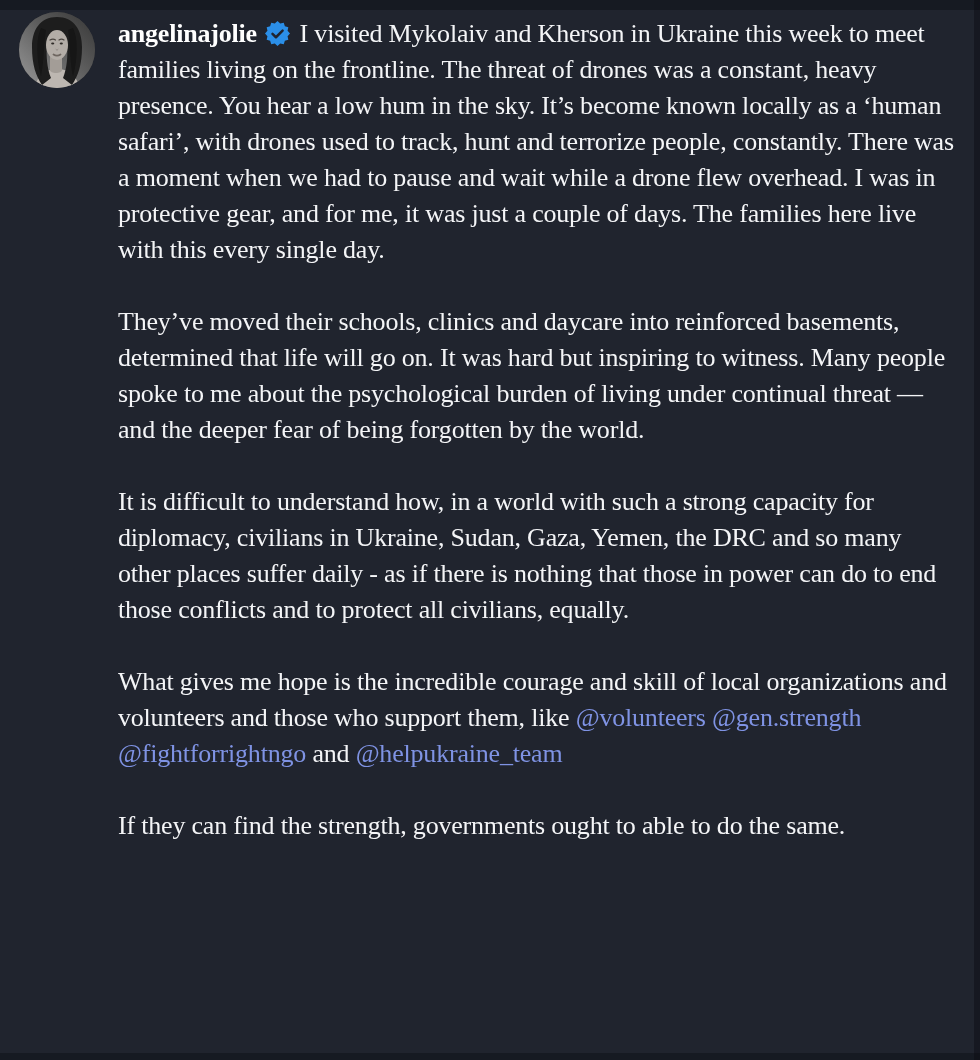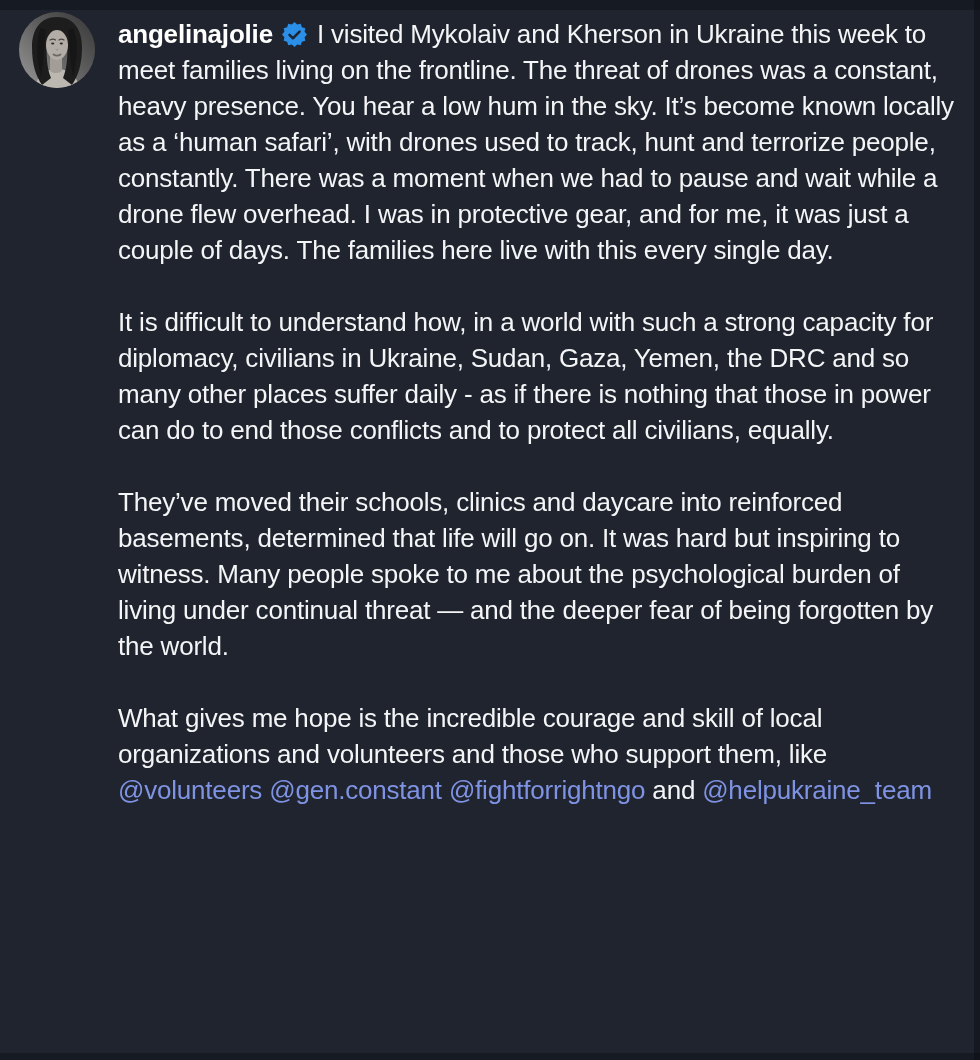--- a/index.html
+++ b/index.html
@@ -22,6 +22,7 @@
     position:relative;
     width:980px;height:1060px;
     background:var(--background);
+    font-family:Liberation Serif, serif;
   }
   .media-edge-top{
     position:absolute;left:0;top:0;width:980px;height:10px;

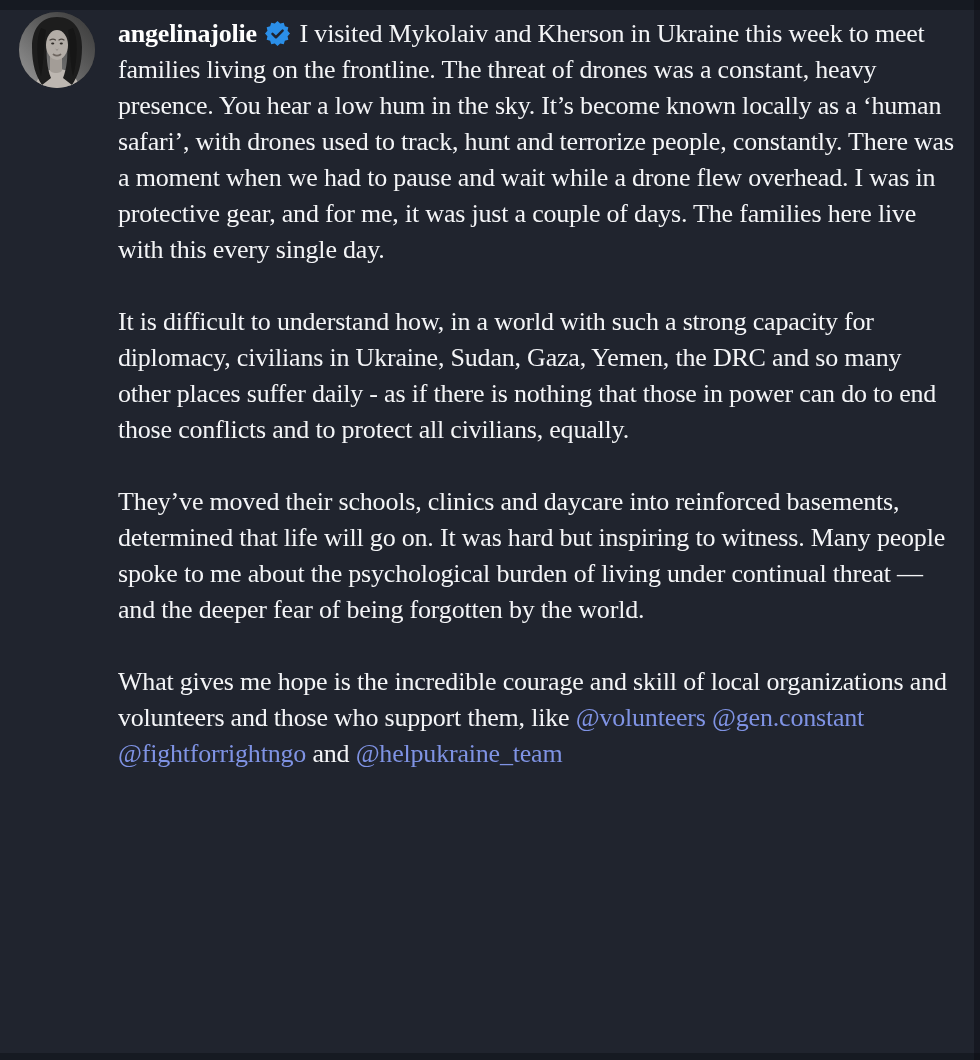--- a/index.html
+++ b/index.html
@@ -105,8 +105,8 @@
     <polyline class="check" points="7.2,12.4 10.5,15.6 16.9,9.3" fill="none" stroke-width="2.4" stroke-linecap="round" stroke-linejoin="round"></polyline>
   </svg>
  <span>I visited Mykolaiv and Kherson in Ukraine this week to meet families living on the frontline. The threat of drones was a constant, heavy presence. You hear a low hum in the sky. It’s become known locally as a ‘human safari’, with drones used to track, hunt and terrorize people, constantly. There was a moment when we had to pause and wait while a drone flew overhead. I was in protective gear, and for me, it was just a couple of days. The families here live with this every single day.</span></div>
+      <div class="paragraph"><span>They’ve moved their schools, clinics and daycare into reinforced basements, determined that life will go on. It was hard but inspiring to witness. Many people spoke to me about the psychological burden of living under continual threat — and the deeper fear of being forgotten by the world.</span></div>
       <div class="paragraph"><span>It is difficult to understand how, in a world with such a strong capacity for diplomacy, civilians in Ukraine, Sudan, Gaza, Yemen, the DRC and so many other places suffer daily - as if there is nothing that those in power can do to end those conflicts and to protect all civilians, equally.</span></div>
-      <div class="paragraph"><span>They’ve moved their schools, clinics and daycare into reinforced basements, determined that life will go on. It was hard but inspiring to witness. Many people spoke to me about the psychological burden of living under continual threat — and the deeper fear of being forgotten by the world.</span></div>
       <div class="paragraph"><span>What gives me hope is the incredible courage and skill of local organizations and volunteers and those who support them, like </span><a class="mention">@volunteers</a><span> </span><a class="mention">@gen.constant</a><span> </span><a class="mention">@fightforrightngo</a><span> and </span><a class="mention">@helpukraine_team</a></div>
     </div>
 

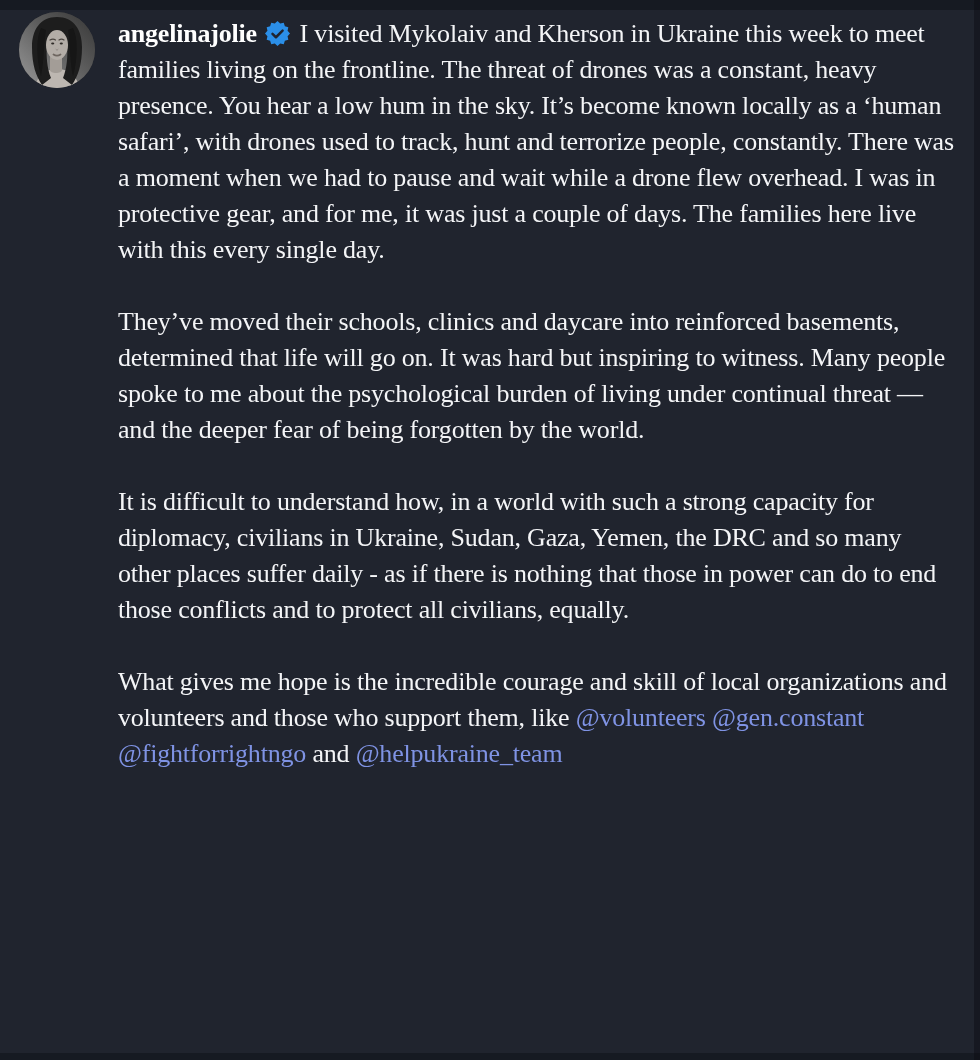--- a/index.html
+++ b/index.html
@@ -107,7 +107,7 @@
  <span>I visited Mykolaiv and Kherson in Ukraine this week to meet families living on the frontline. The threat of drones was a constant, heavy presence. You hear a low hum in the sky. It’s become known locally as a ‘human safari’, with drones used to track, hunt and terrorize people, constantly. There was a moment when we had to pause and wait while a drone flew overhead. I was in protective gear, and for me, it was just a couple of days. The families here live with this every single day.</span></div>
       <div class="paragraph"><span>They’ve moved their schools, clinics and daycare into reinforced basements, determined that life will go on. It was hard but inspiring to witness. Many people spoke to me about the psychological burden of living under continual threat — and the deeper fear of being forgotten by the world.</span></div>
       <div class="paragraph"><span>It is difficult to understand how, in a world with such a strong capacity for diplomacy, civilians in Ukraine, Sudan, Gaza, Yemen, the DRC and so many other places suffer daily - as if there is nothing that those in power can do to end those conflicts and to protect all civilians, equally.</span></div>
-      <div class="paragraph"><span>What gives me hope is the incredible courage and skill of local organizations and volunteers and those who support them, like </span><a class="mention">@volunteers</a><span> </span><a class="mention">@gen.constant</a><span> </span><a class="mention">@fightforrightngo</a><span> and </span><a class="mention">@helpukraine_team</a></div>
+      <div class="paragraph"><span>What gives me hope is the incredible courage and skill of local organizations and volunteers and those who support them, like </span><a class="mention">@volunteers</a><span> </span><a class="mention">@gen.strength</a><span> </span><a class="mention">@fightforrightngo</a><span> and </span><a class="mention">@helpukraine_team</a></div>
     </div>
 
   <div class="media-edge-bottom"></div>

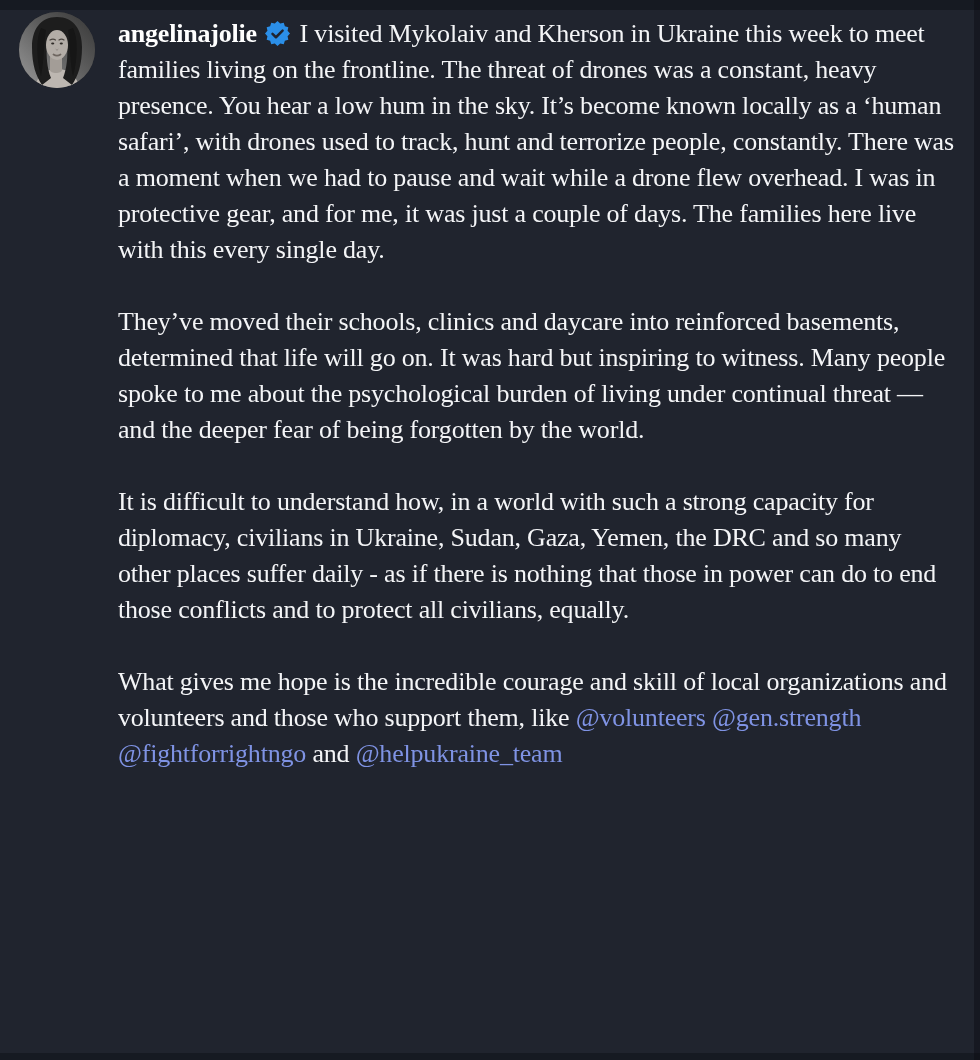--- a/index.html
+++ b/index.html
@@ -108,6 +108,7 @@
       <div class="paragraph"><span>They’ve moved their schools, clinics and daycare into reinforced basements, determined that life will go on. It was hard but inspiring to witness. Many people spoke to me about the psychological burden of living under continual threat — and the deeper fear of being forgotten by the world.</span></div>
       <div class="paragraph"><span>It is difficult to understand how, in a world with such a strong capacity for diplomacy, civilians in Ukraine, Sudan, Gaza, Yemen, the DRC and so many other places suffer daily - as if there is nothing that those in power can do to end those conflicts and to protect all civilians, equally.</span></div>
       <div class="paragraph"><span>What gives me hope is the incredible courage and skill of local organizations and volunteers and those who support them, like </span><a class="mention">@volunteers</a><span> </span><a class="mention">@gen.strength</a><span> </span><a class="mention">@fightforrightngo</a><span> and </span><a class="mention">@helpukraine_team</a></div>
+      <div class="paragraph"><span>If they can find the strength, governments ought to able to do the same.</span></div>
     </div>
 
   <div class="media-edge-bottom"></div>

